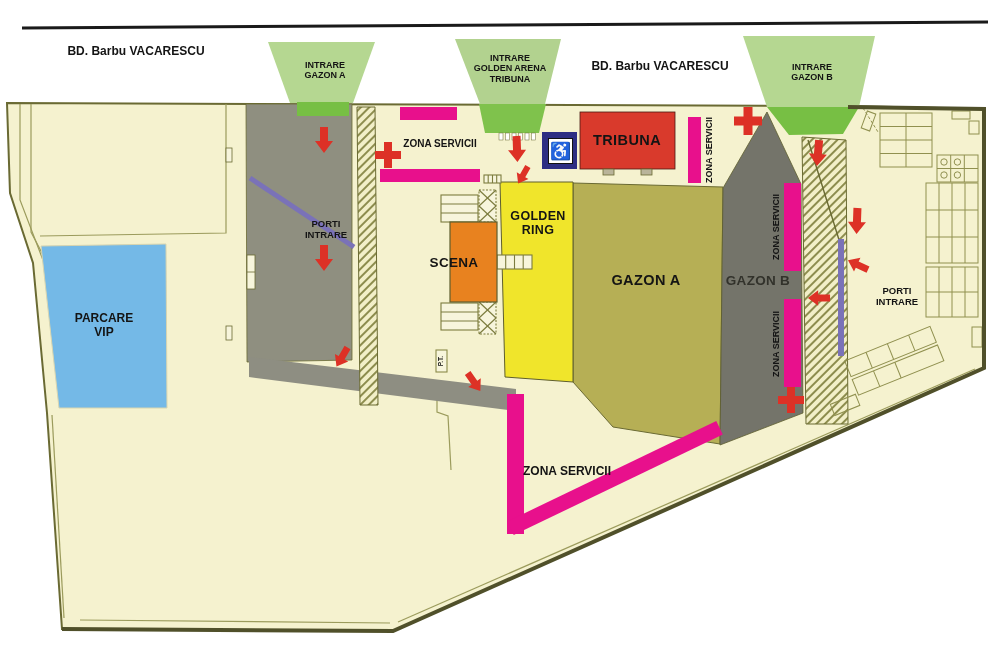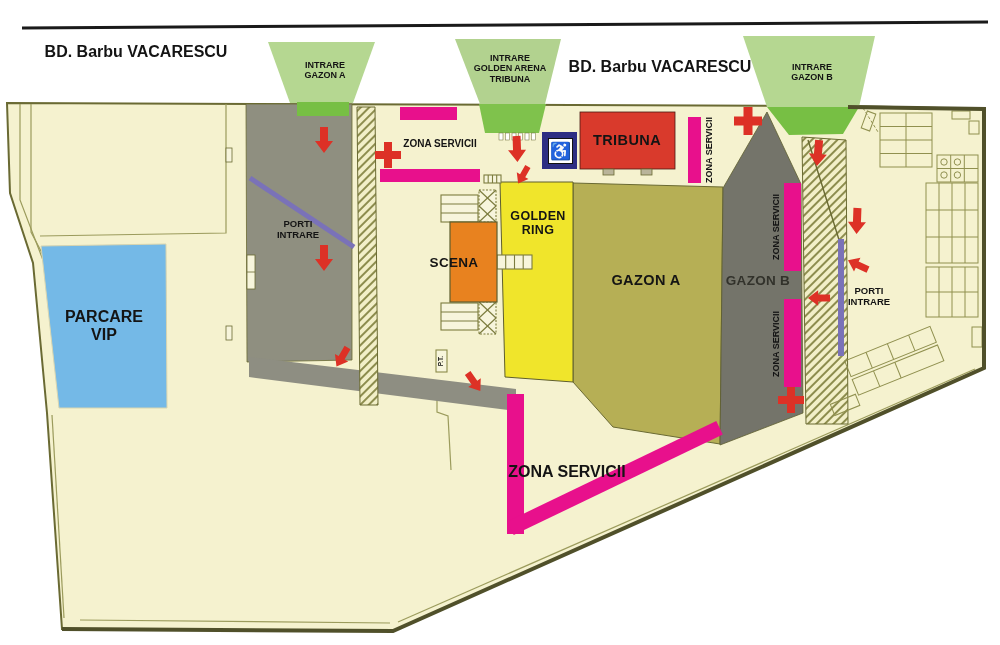--- a/index.html
+++ b/index.html
@@ -9,7 +9,7 @@
   .lbl{position:absolute;font-weight:bold;color:#141414;white-space:nowrap;
        transform:translate(-50%,-50%);text-align:center;line-height:1.15;}
   .lbl.vert{transform:translate(-50%,-50%) rotate(-90deg);}
-  .s9{font-size:9px;} .s95{font-size:9.5px;} .s10{font-size:10px;} .s105{font-size:16px;}
+  .s9{font-size:9px;} .s95{font-size:9.5px;} .s10{font-size:10px;} .s105{font-size:12px;}
   .s12{font-size:12.5px;letter-spacing:.3px;} .s13{font-size:13.5px;letter-spacing:.3px;}
   .s14{font-size:14.5px;letter-spacing:.4px;}
   .title{position:absolute;left:97px;top:583px;font-size:20px;font-weight:bold;

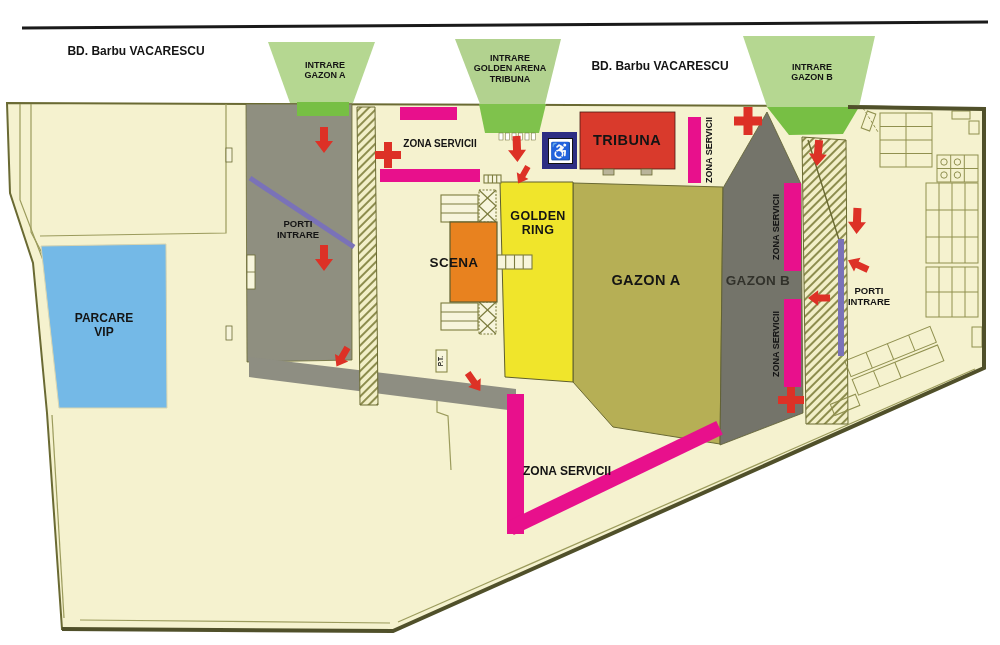--- a/index.html
+++ b/index.html
@@ -9,7 +9,7 @@
   .lbl{position:absolute;font-weight:bold;color:#141414;white-space:nowrap;
        transform:translate(-50%,-50%);text-align:center;line-height:1.15;}
   .lbl.vert{transform:translate(-50%,-50%) rotate(-90deg);}
-  .s9{font-size:9px;} .s95{font-size:9.5px;} .s10{font-size:10px;} .s105{font-size:12px;}
+  .s9{font-size:9px;} .s95{font-size:9.5px;margin-left:28px;} .s10{font-size:10px;} .s105{font-size:12px;}
   .s12{font-size:12.5px;letter-spacing:.3px;} .s13{font-size:13.5px;letter-spacing:.3px;}
   .s14{font-size:14.5px;letter-spacing:.4px;}
   .title{position:absolute;left:97px;top:583px;font-size:20px;font-weight:bold;

